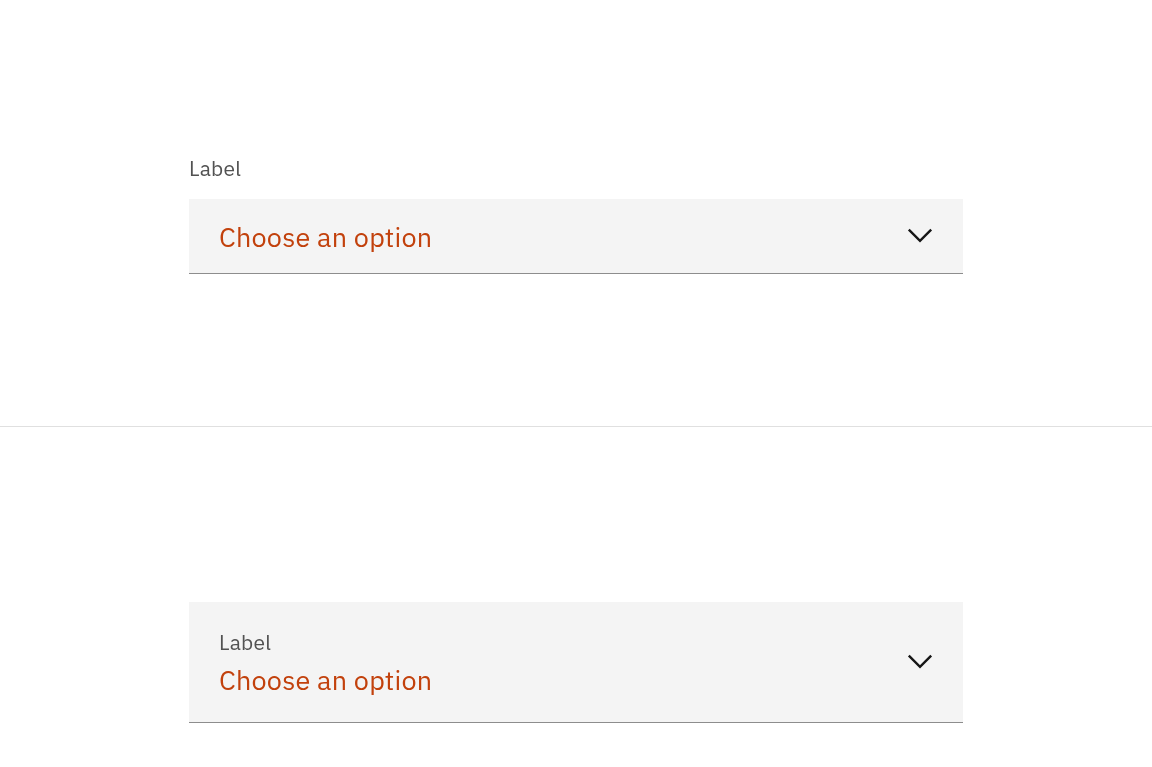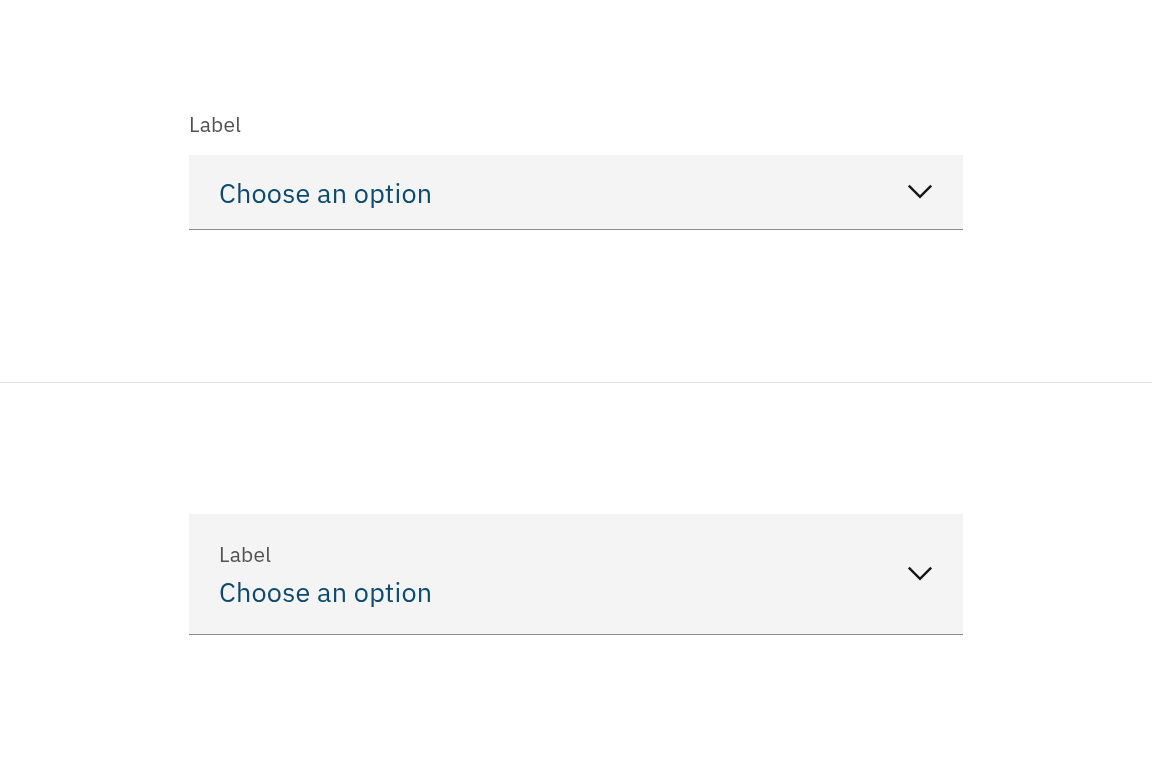--- a/index.html
+++ b/index.html
@@ -17,6 +17,7 @@
     
     .section {
       padding: 0;
+      margin-top: 44px;
     }
     
     .section-1 {

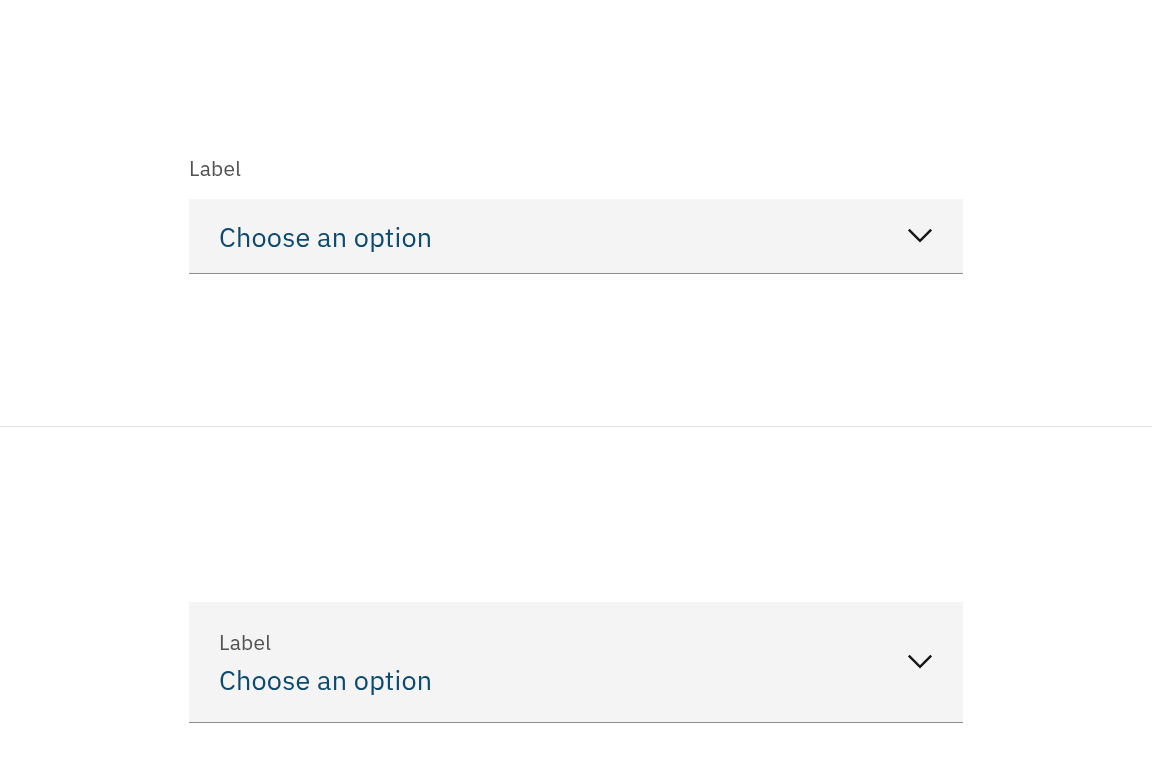--- a/index.html
+++ b/index.html
@@ -83,7 +83,7 @@
     
     .dropdown-text {
       font-size: 27px;
-      color: #0c4a6e;
+      color: #c2410c;
       font-weight: 400;
       letter-spacing: 0.2px;
     }

